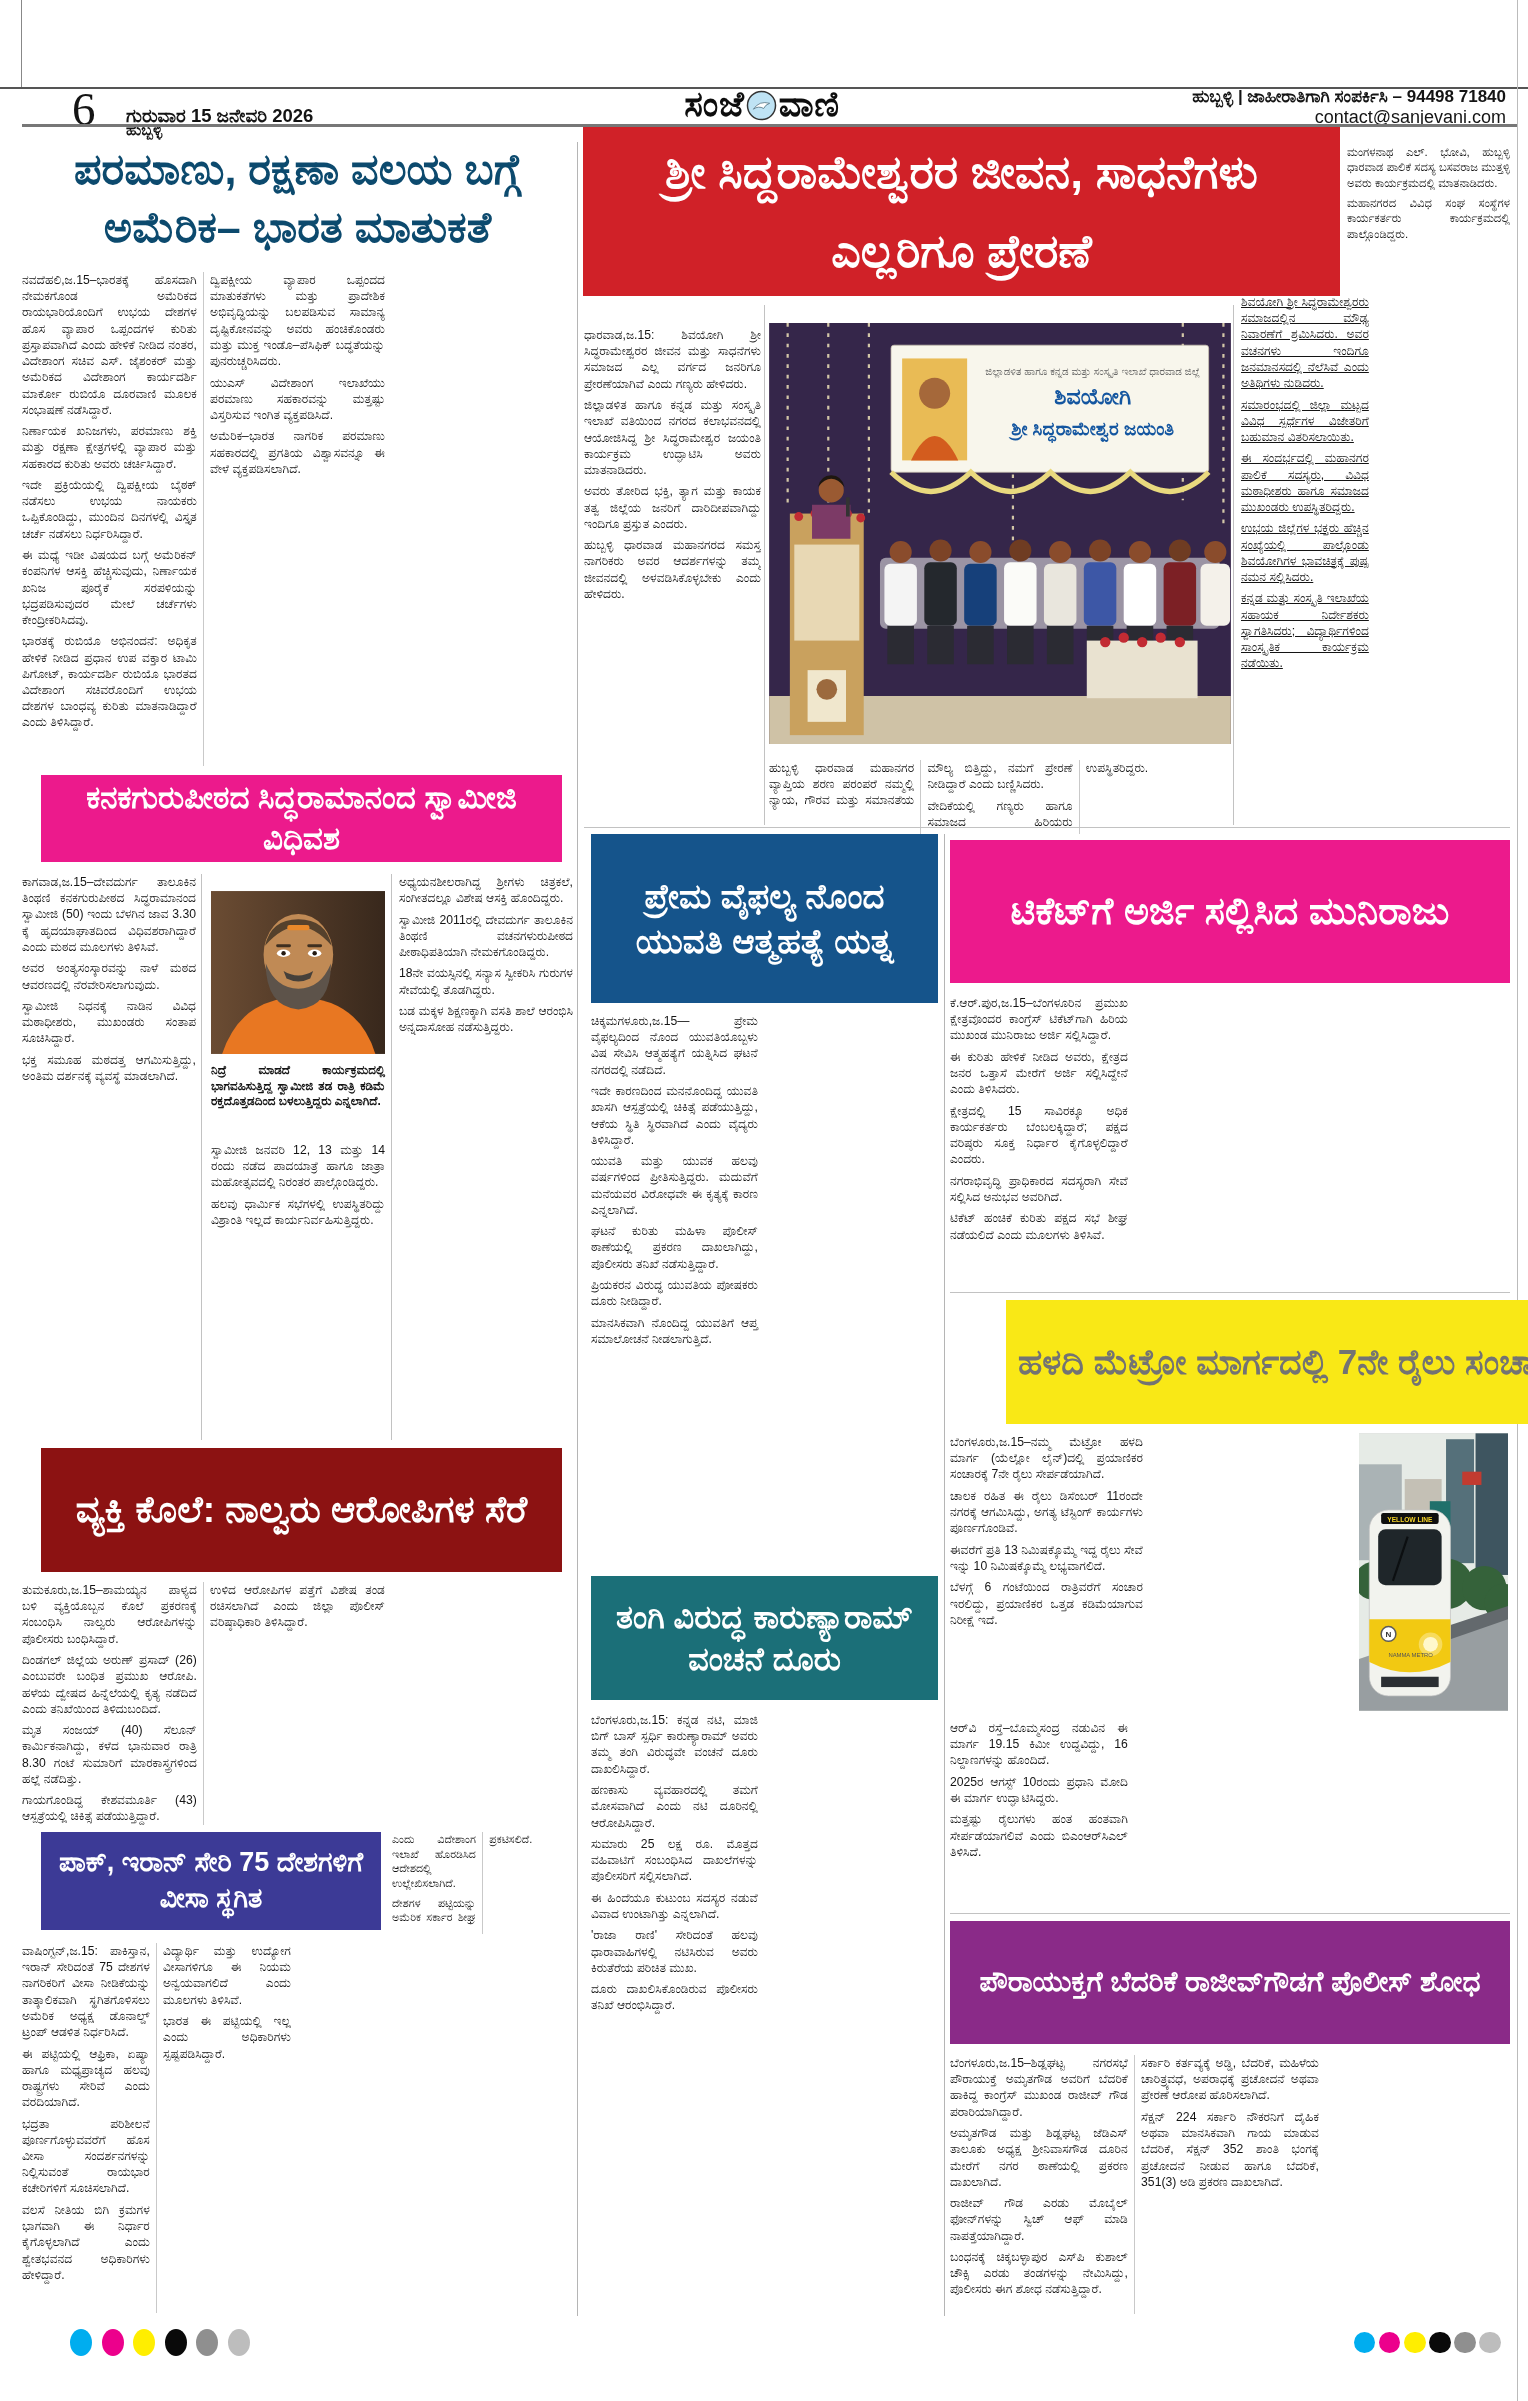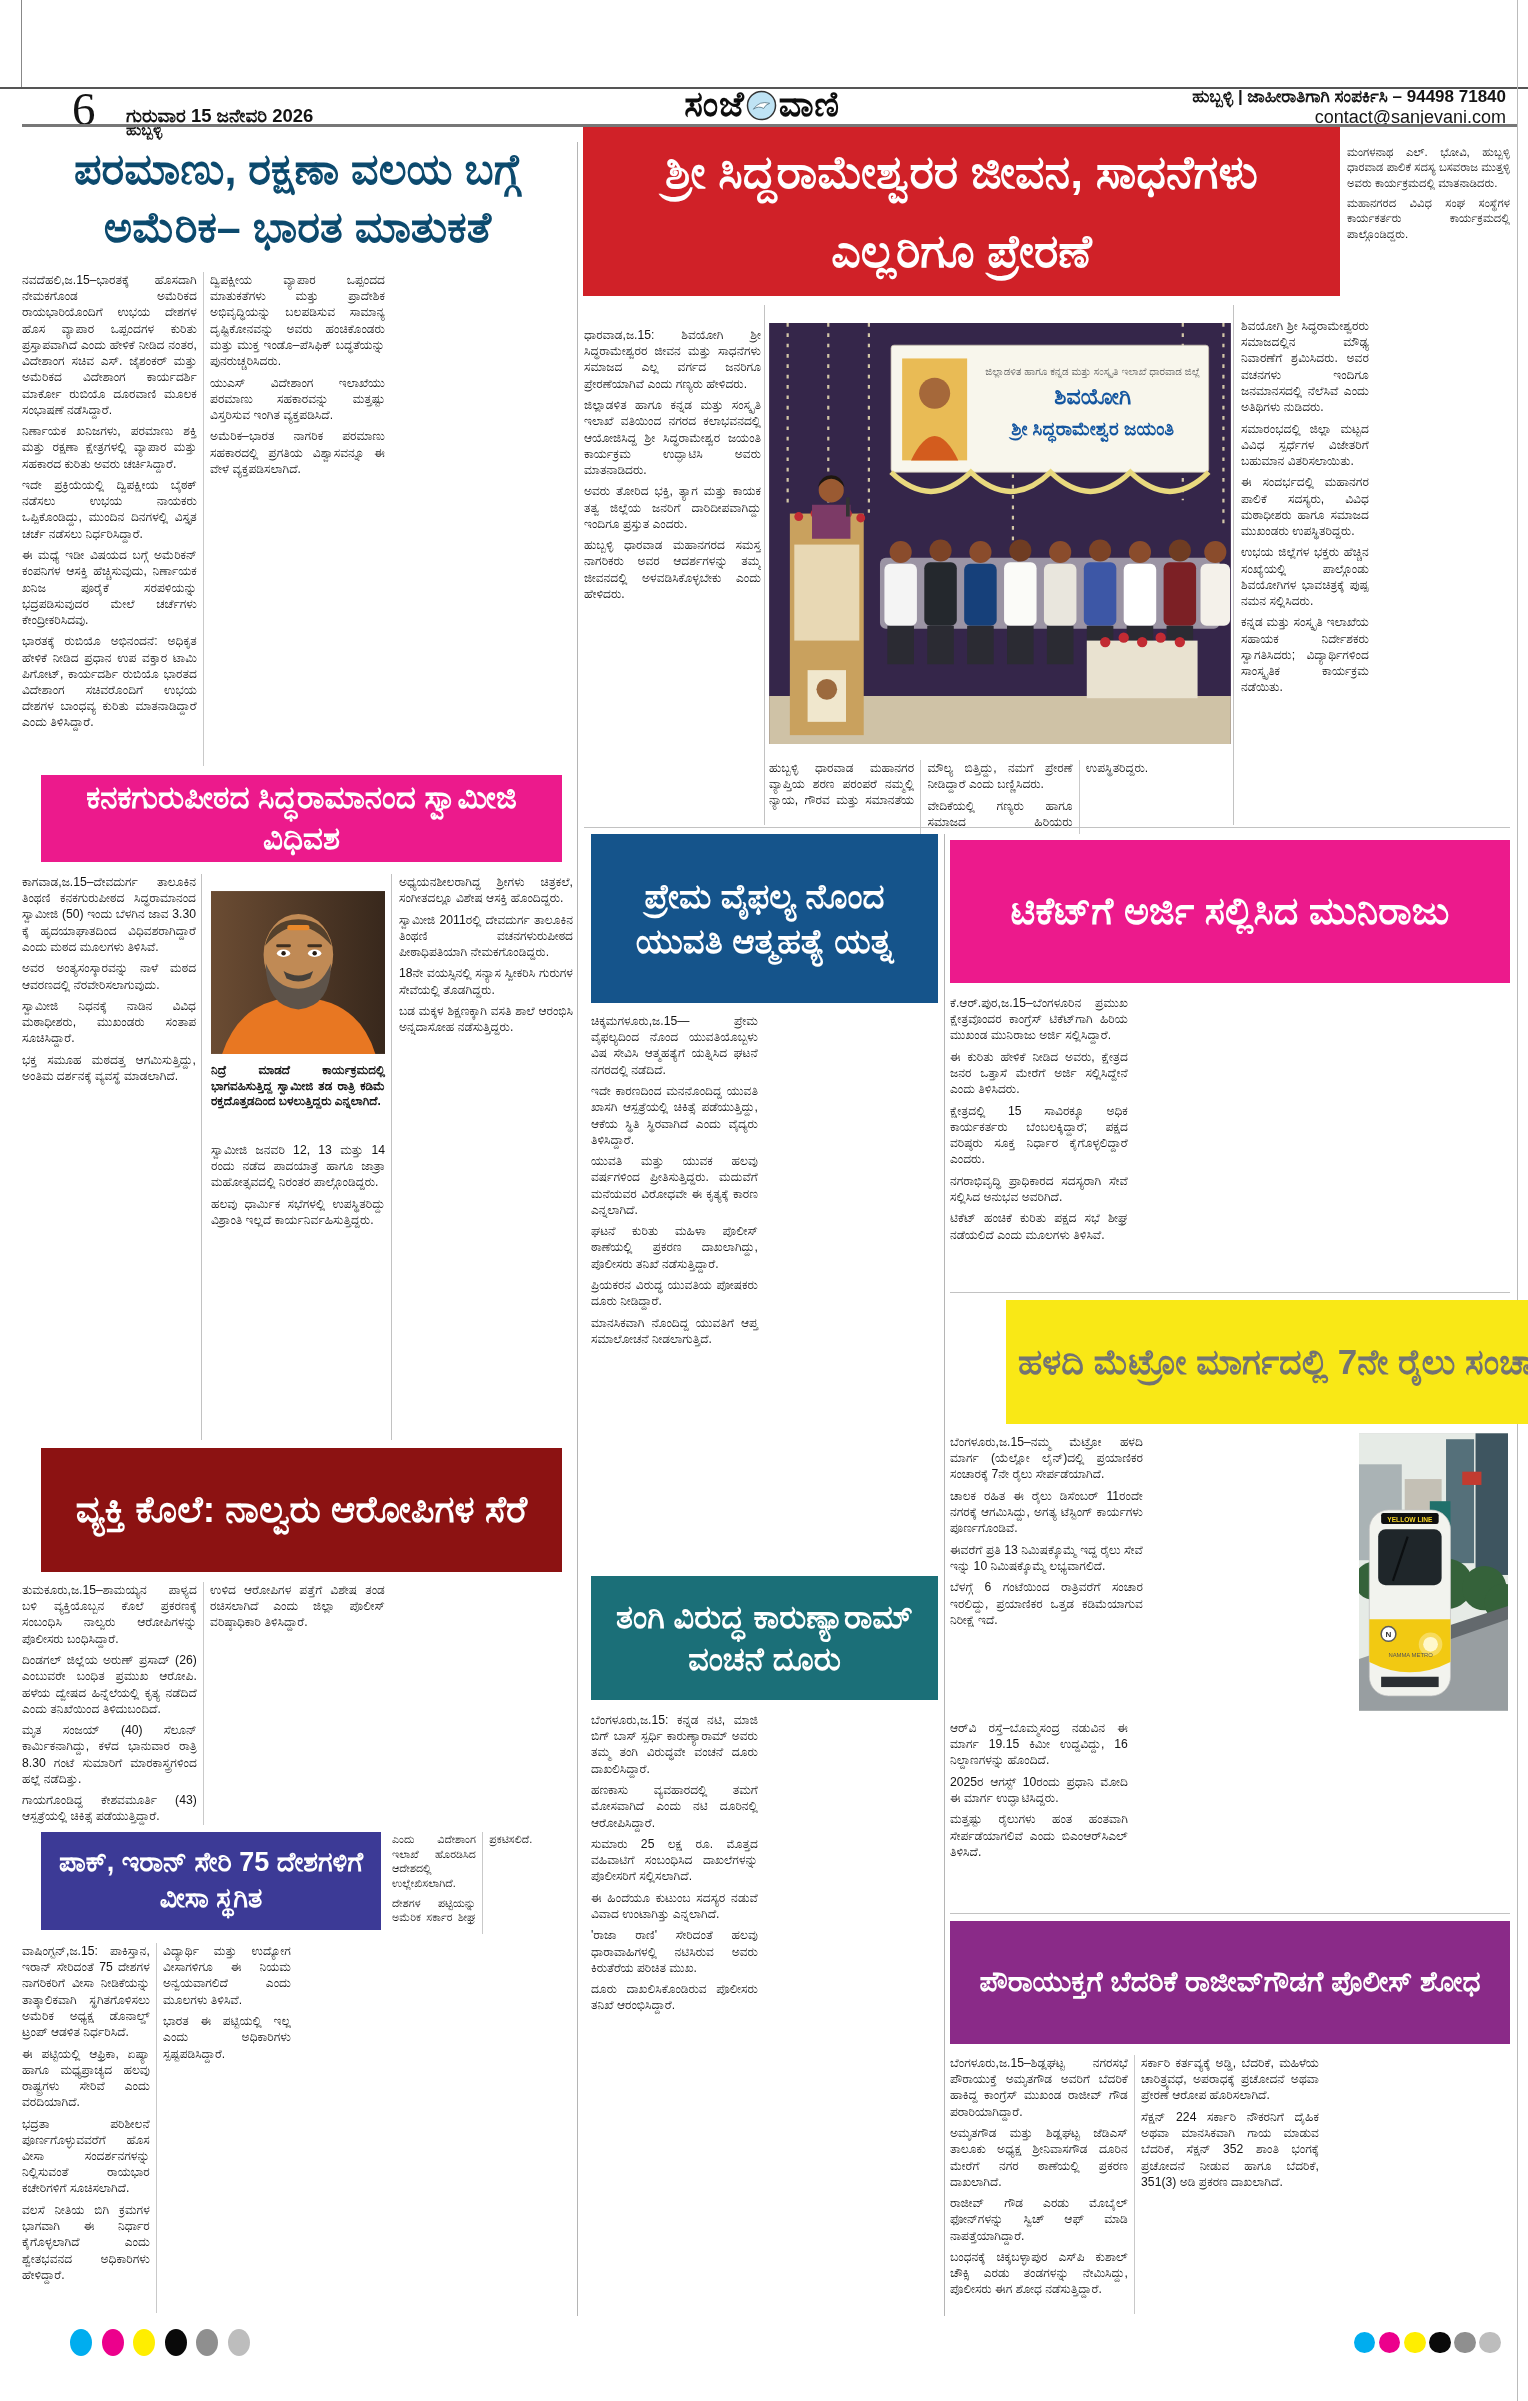--- a/index.html
+++ b/index.html
@@ -272,7 +272,7 @@
     </div>
   </div>
   <div class="vline" style="left:1233px;top:305px;height:520px;"></div>
-  <div class="bt" style="left:1241px;top:318px;width:269px;height:520px;">
+  <div class="bt" style="left:1241px;top:294px;width:269px;height:520px;text-decoration:underline;">
     <div class="cols2">
       <p>ಶಿವಯೋಗಿ ಶ್ರೀ ಸಿದ್ಧರಾಮೇಶ್ವರರು ಸಮಾಜದಲ್ಲಿನ ಮೌಢ್ಯ ನಿವಾರಣೆಗೆ ಶ್ರಮಿಸಿದರು. ಅವರ ವಚನಗಳು ಇಂದಿಗೂ ಜನಮಾನಸದಲ್ಲಿ ನೆಲೆಸಿವೆ ಎಂದು ಅತಿಥಿಗಳು ನುಡಿದರು.</p>
       <p>ಸಮಾರಂಭದಲ್ಲಿ ಜಿಲ್ಲಾ ಮಟ್ಟದ ವಿವಿಧ ಸ್ಪರ್ಧೆಗಳ ವಿಜೇತರಿಗೆ ಬಹುಮಾನ ವಿತರಿಸಲಾಯಿತು.</p>

